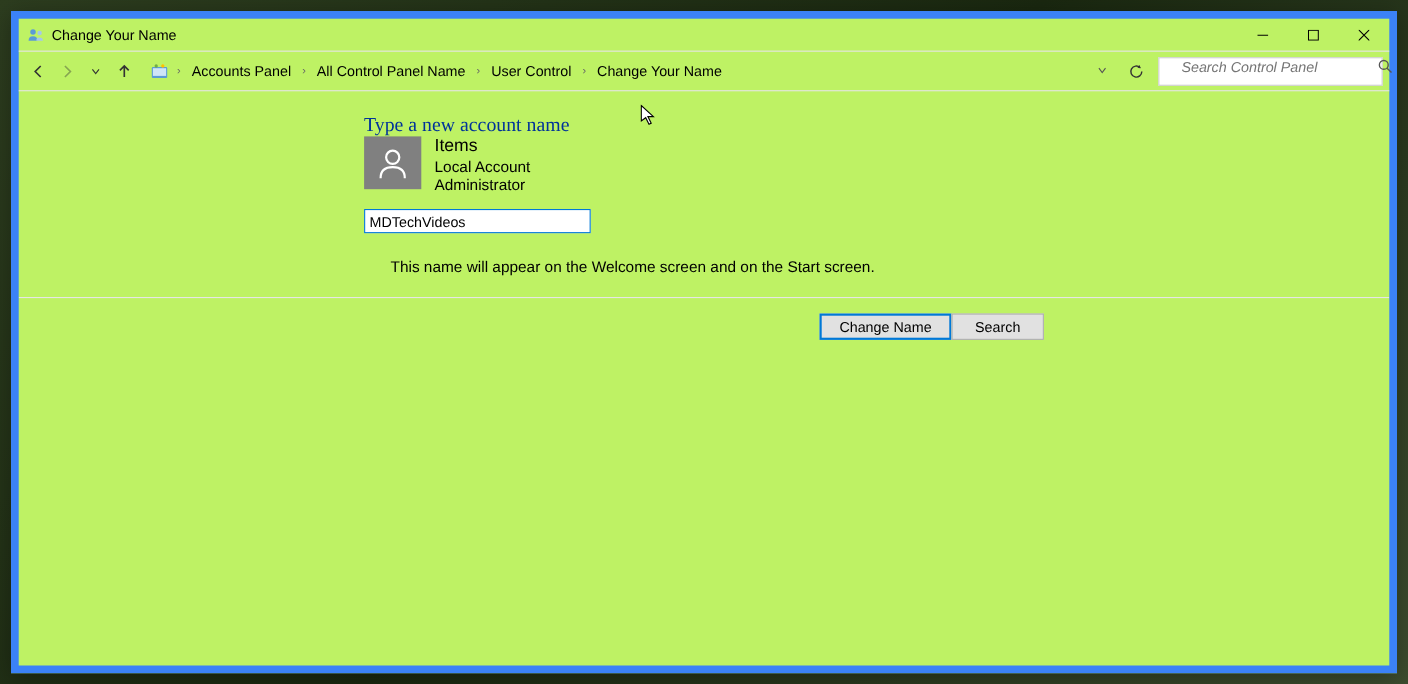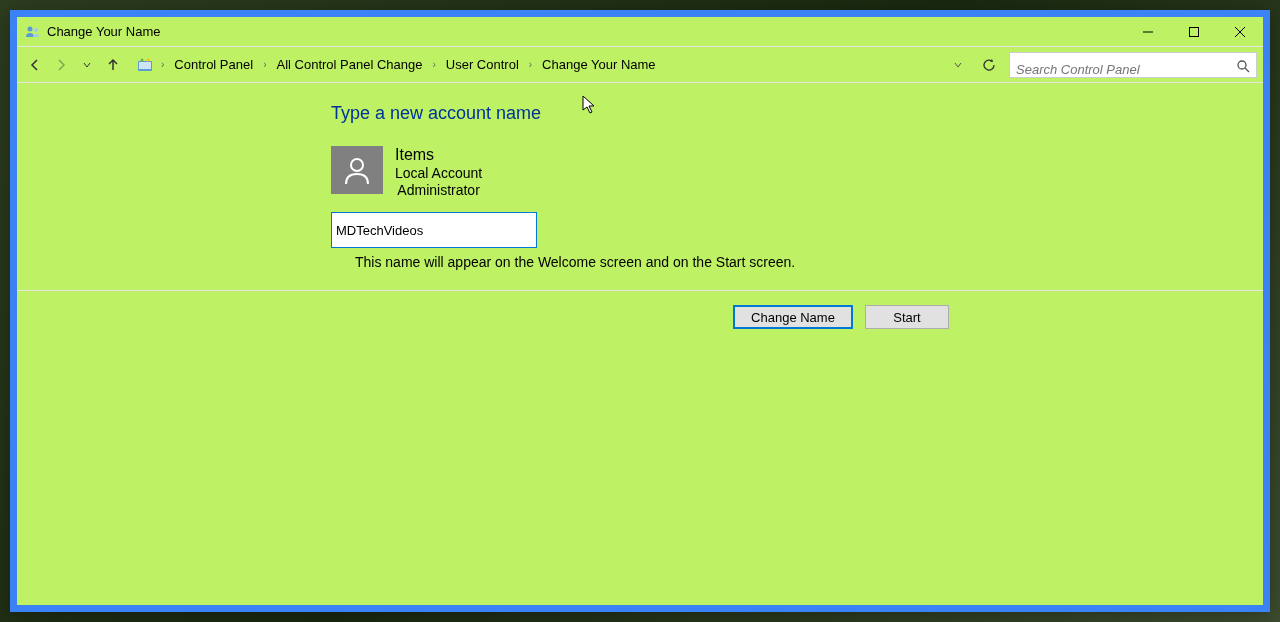--- a/index.html
+++ b/index.html
@@ -297,7 +297,7 @@
         </svg>
       </span>
       <span class="bc-sep">›</span>
-      <span class="bc-item">Control Panel</span>
+      <span class="bc-item">Accounts Panel</span>
       <span class="bc-sep">›</span>
       <span class="bc-item">All Control Panel Change</span>
       <span class="bc-sep">›</span>

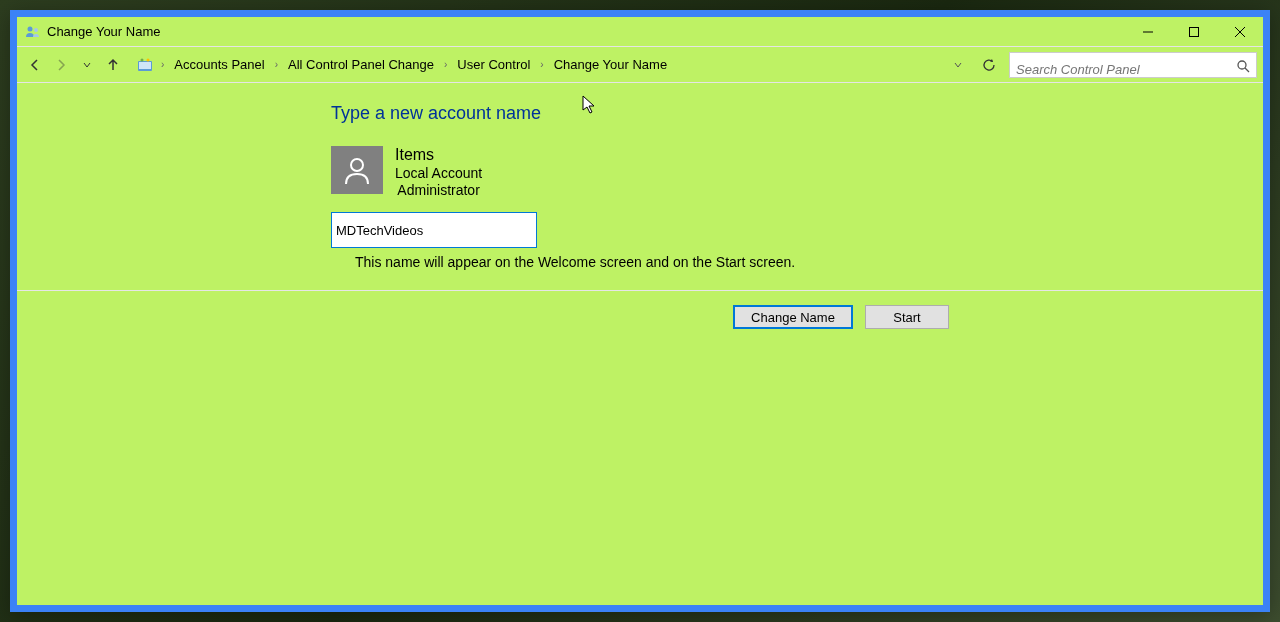--- a/index.html
+++ b/index.html
@@ -299,7 +299,7 @@
       <span class="bc-sep">›</span>
       <span class="bc-item">Accounts Panel</span>
       <span class="bc-sep">›</span>
-      <span class="bc-item">All Control Panel Change</span>
+      <span class="bc-item">All Control Panel Name</span>
       <span class="bc-sep">›</span>
       <span class="bc-item">User Control</span>
       <span class="bc-sep">›</span>

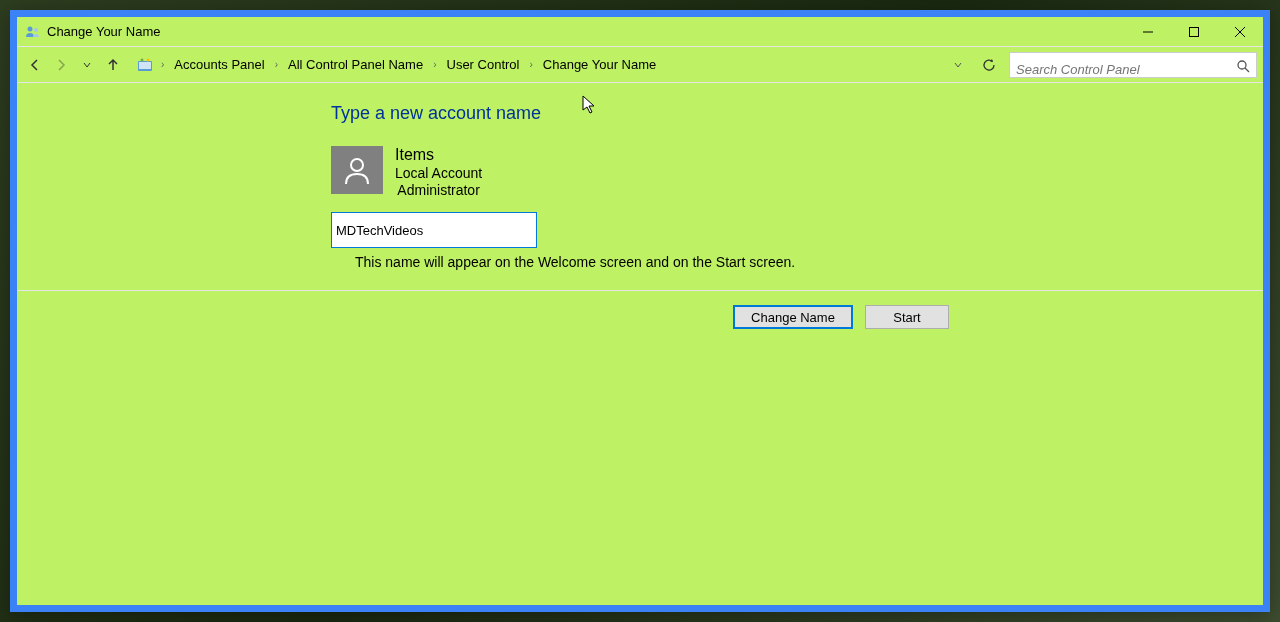--- a/index.html
+++ b/index.html
@@ -119,12 +119,12 @@
       margin-right: 6px;
     }
     .search-box {
-      width: 248px;
+      width: 204px;
       height: 26px;
       border: 1px solid #ccc;
       display: flex;
-      align-items: flex-end;
-      padding: 0 6px;
+      align-items: flex-start;
+      padding: 0 20px;
       background: #fff;
     }
     .search-input {

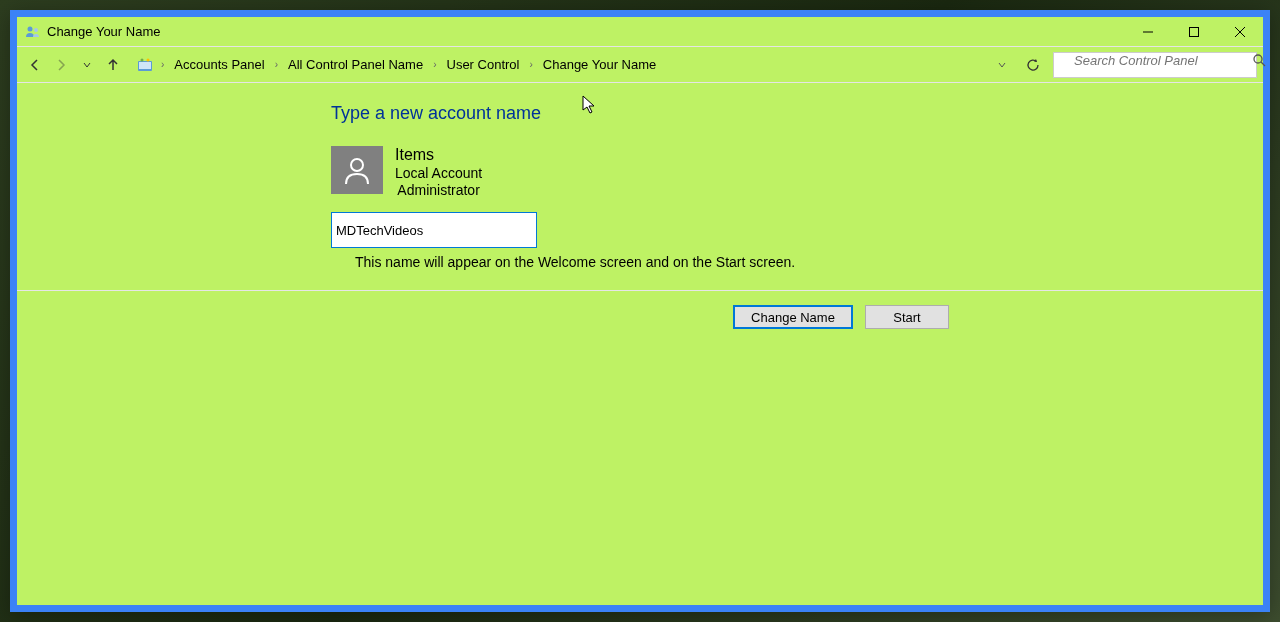--- a/index.html
+++ b/index.html
@@ -152,7 +152,7 @@
       font-size: 18px;
       font-weight: 400;
       color: #003399;
-      margin-bottom: 22px;
+      font-family: Liberation Serif, serif;
     }
     .account-row {
       display: flex;

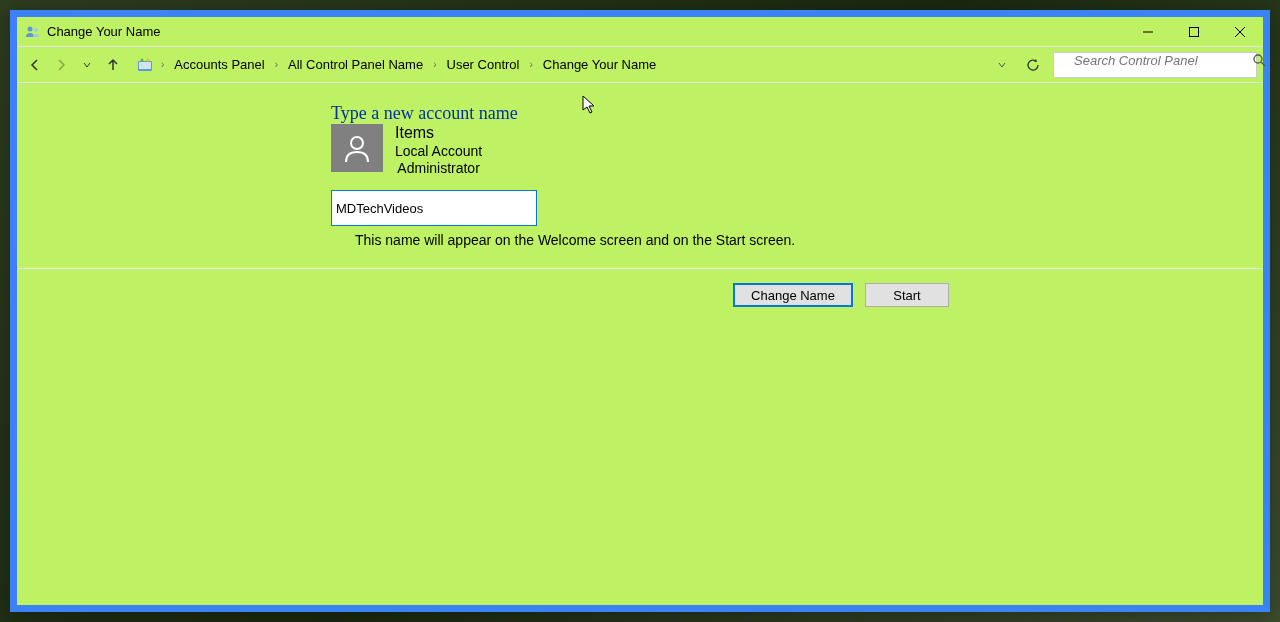--- a/index.html
+++ b/index.html
@@ -180,7 +180,6 @@
     .account-type, .account-role {
       font-size: 14px;
       color: #000;
-      text-align: center;
     }
     .name-input {
       width: 206px;

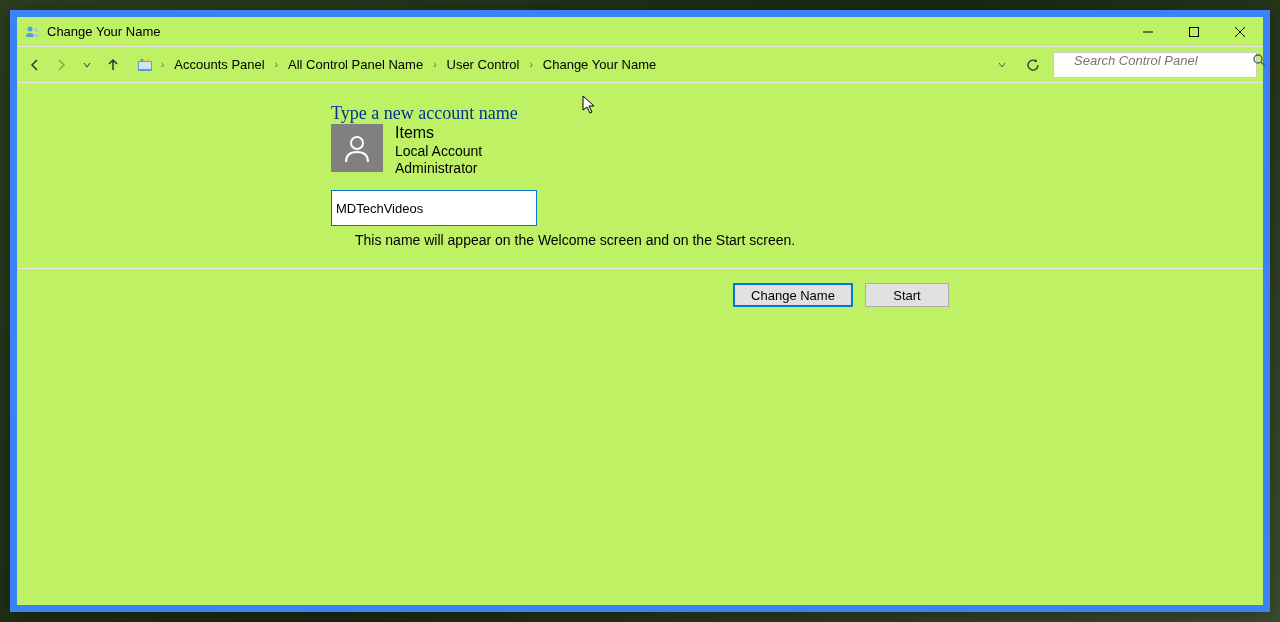--- a/index.html
+++ b/index.html
@@ -183,13 +183,13 @@
     }
     .name-input {
       width: 206px;
-      height: 36px;
+      height: 22px;
       border: 1px solid #0078d7;
       outline: none;
       padding: 1px 4px;
       font-size: 13px;
       font-family: inherit;
-      margin-bottom: 6px;
+      margin-bottom: 22px;
     }
     .help-text {
       font-size: 14px;

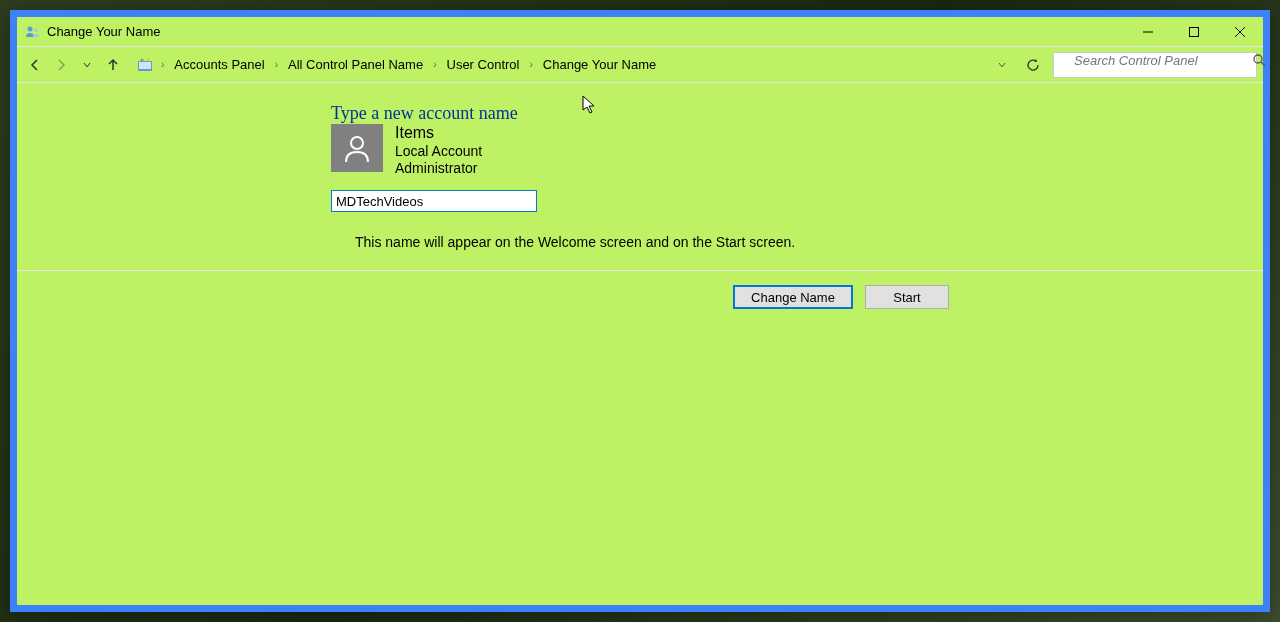--- a/index.html
+++ b/index.html
@@ -206,7 +206,7 @@
       margin-right: 314px;
       display: flex;
       justify-content: flex-end;
-      gap: 12px;
+      gap: 0;
     }
     .btn {
       min-width: 84px;

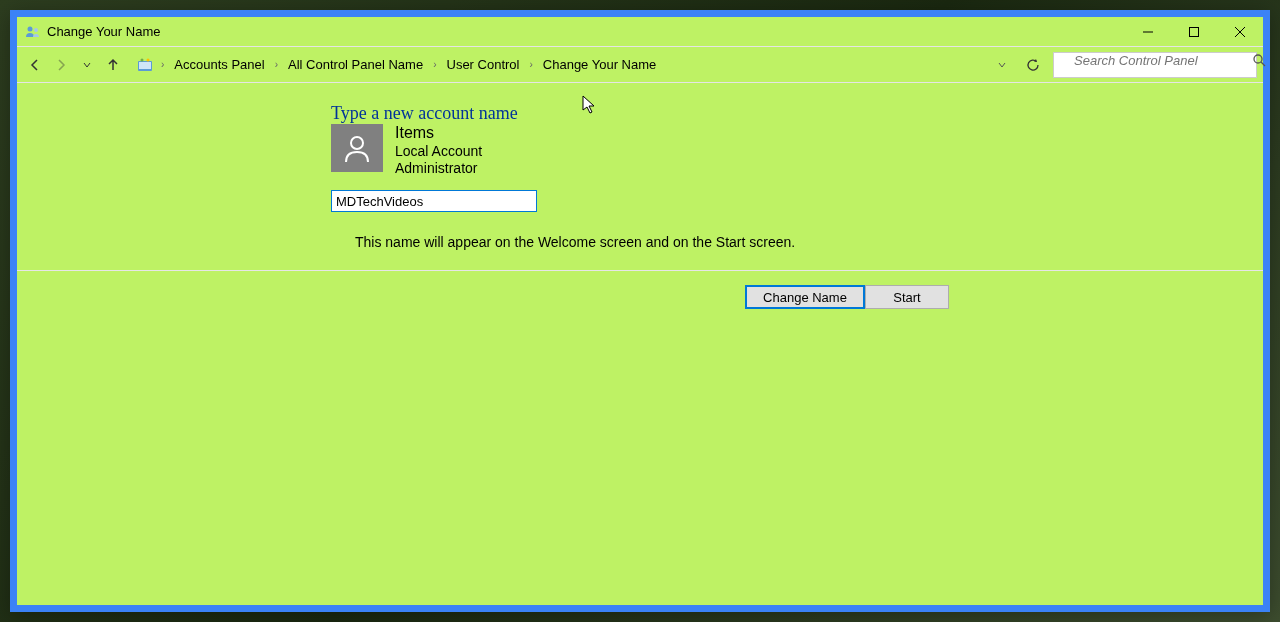--- a/index.html
+++ b/index.html
@@ -354,7 +354,7 @@
 
     <div class="button-row">
       <button class="btn primary">Change Name</button>
-      <button class="btn">Start</button>
+      <button class="btn">Search</button>
     </div>
   </div>
 </div>

